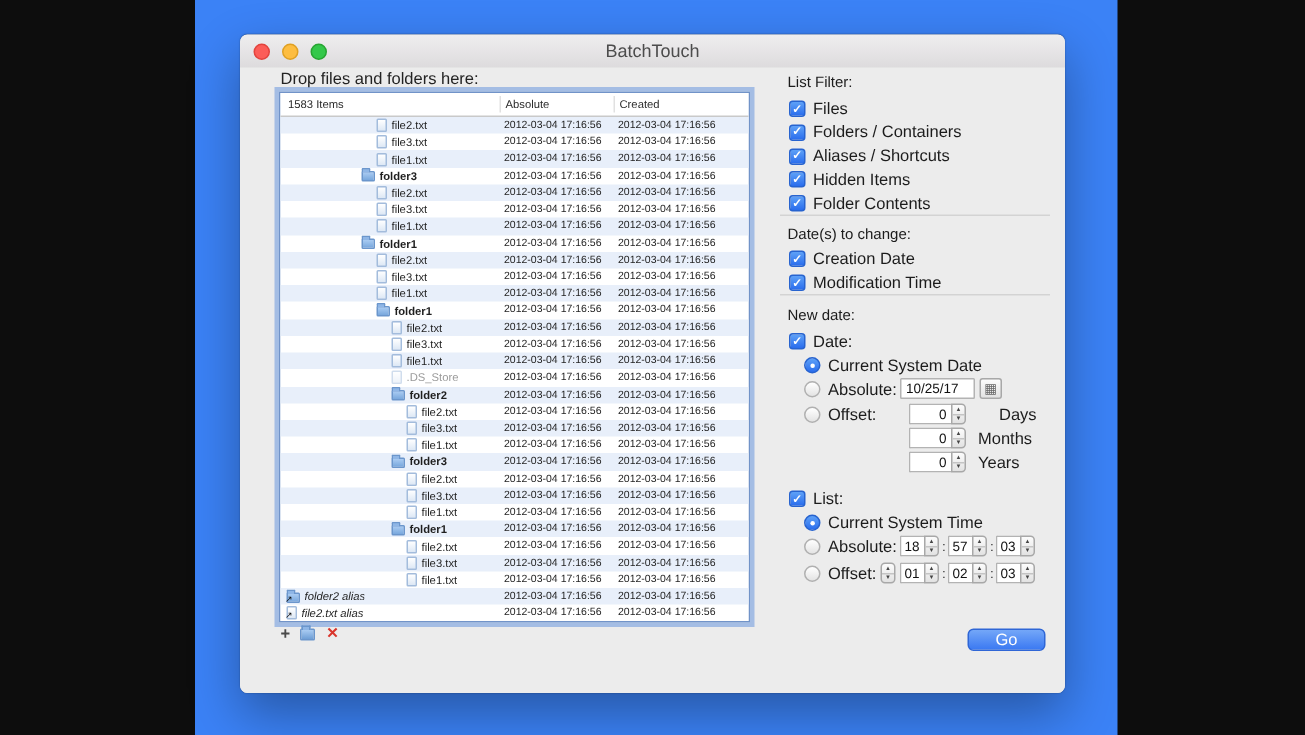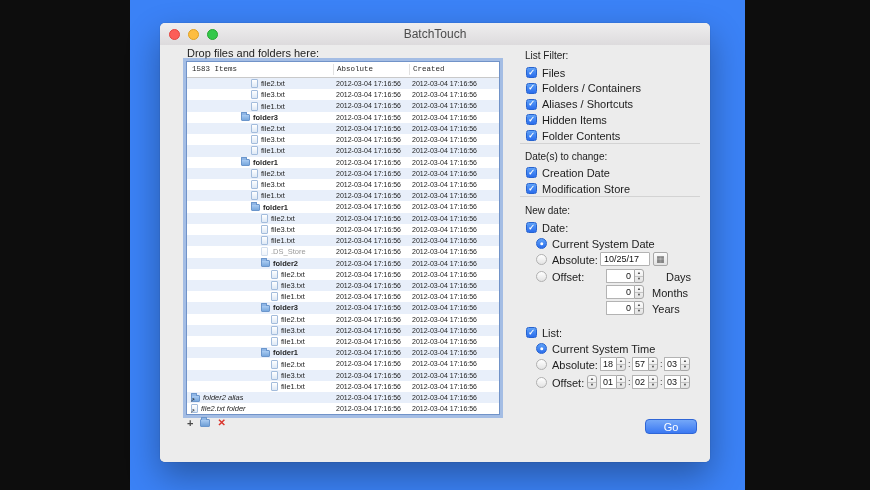--- a/index.html
+++ b/index.html
@@ -22,7 +22,7 @@
   .ftable{position:absolute;left:26px;top:16px;width:312px;height:352px;background:#fff;
     border:1px solid #7193c8;box-shadow:0 0 0 3px rgba(116,158,224,.6);box-sizing:content-box;}
   .thead{position:absolute;left:0;top:0;right:0;height:15px;background:#fff;border-bottom:1px solid #c9c9c9;}
-  .th{position:absolute;top:0;height:15px;line-height:15px;font-size:7.5px;color:#2a2a2a;font-family:Liberation Mono, monospace;}
+  .th{position:absolute;top:0;height:15px;line-height:15px;font-size:7.5px;color:#2a2a2a;}
   .th.items{left:5px;}.th.mod{left:150px;}.th.cre{left:226px;}
   .colsep{position:absolute;top:2px;height:11px;width:1px;background:#e1e1e1;}
   .tbody{position:absolute;left:0;top:16px;right:0;bottom:0;overflow:hidden;background:#fff;}

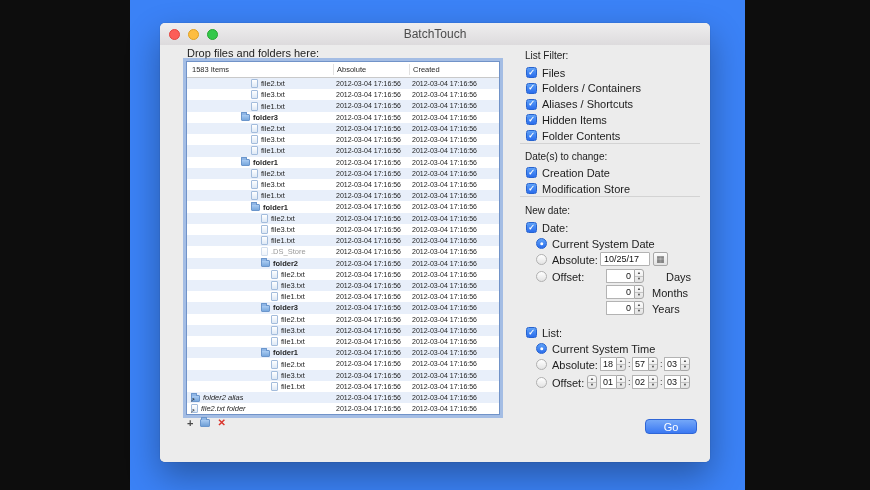--- a/index.html
+++ b/index.html
@@ -350,7 +350,7 @@
     <span class="checkbox on">
               <span class="tick">✓</span>
             </span>
-    <span class="check-label">Modification Store</span>
+    <span class="check-label">Modification Time</span>
   </div>
         </div>
 

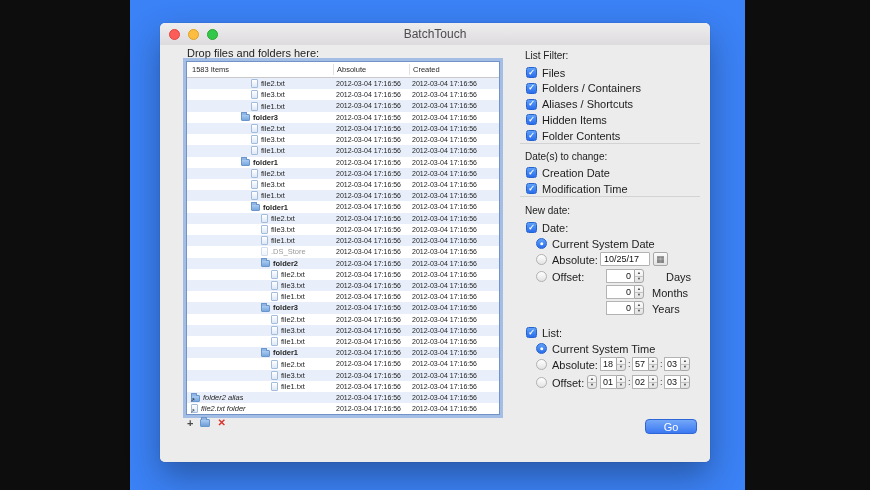--- a/index.html
+++ b/index.html
@@ -290,7 +290,7 @@
   </div>
             <div class="trow t-file-alias">
     <span class="ficon i-file i-alias" style="margin-left: 4px;"></span>
-    <span class="fname">file2.txt folder</span>
+    <span class="fname">file2.txt alias</span>
     <span class="fmod">2012-03-04 17:16:56</span>
     <span class="fcre">2012-03-04 17:16:56</span>
   </div>

